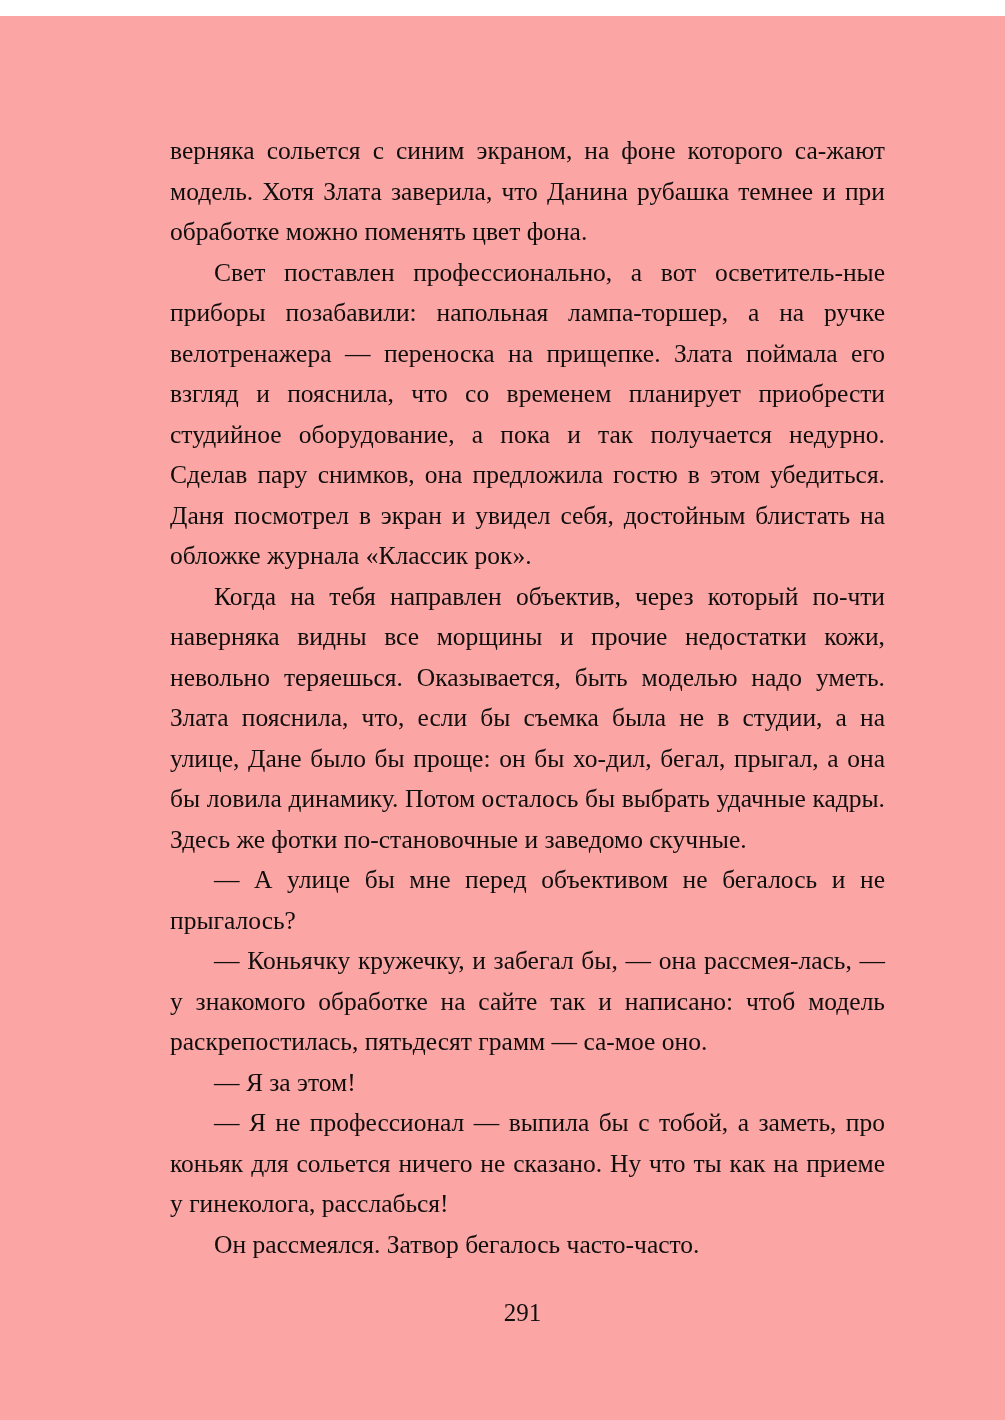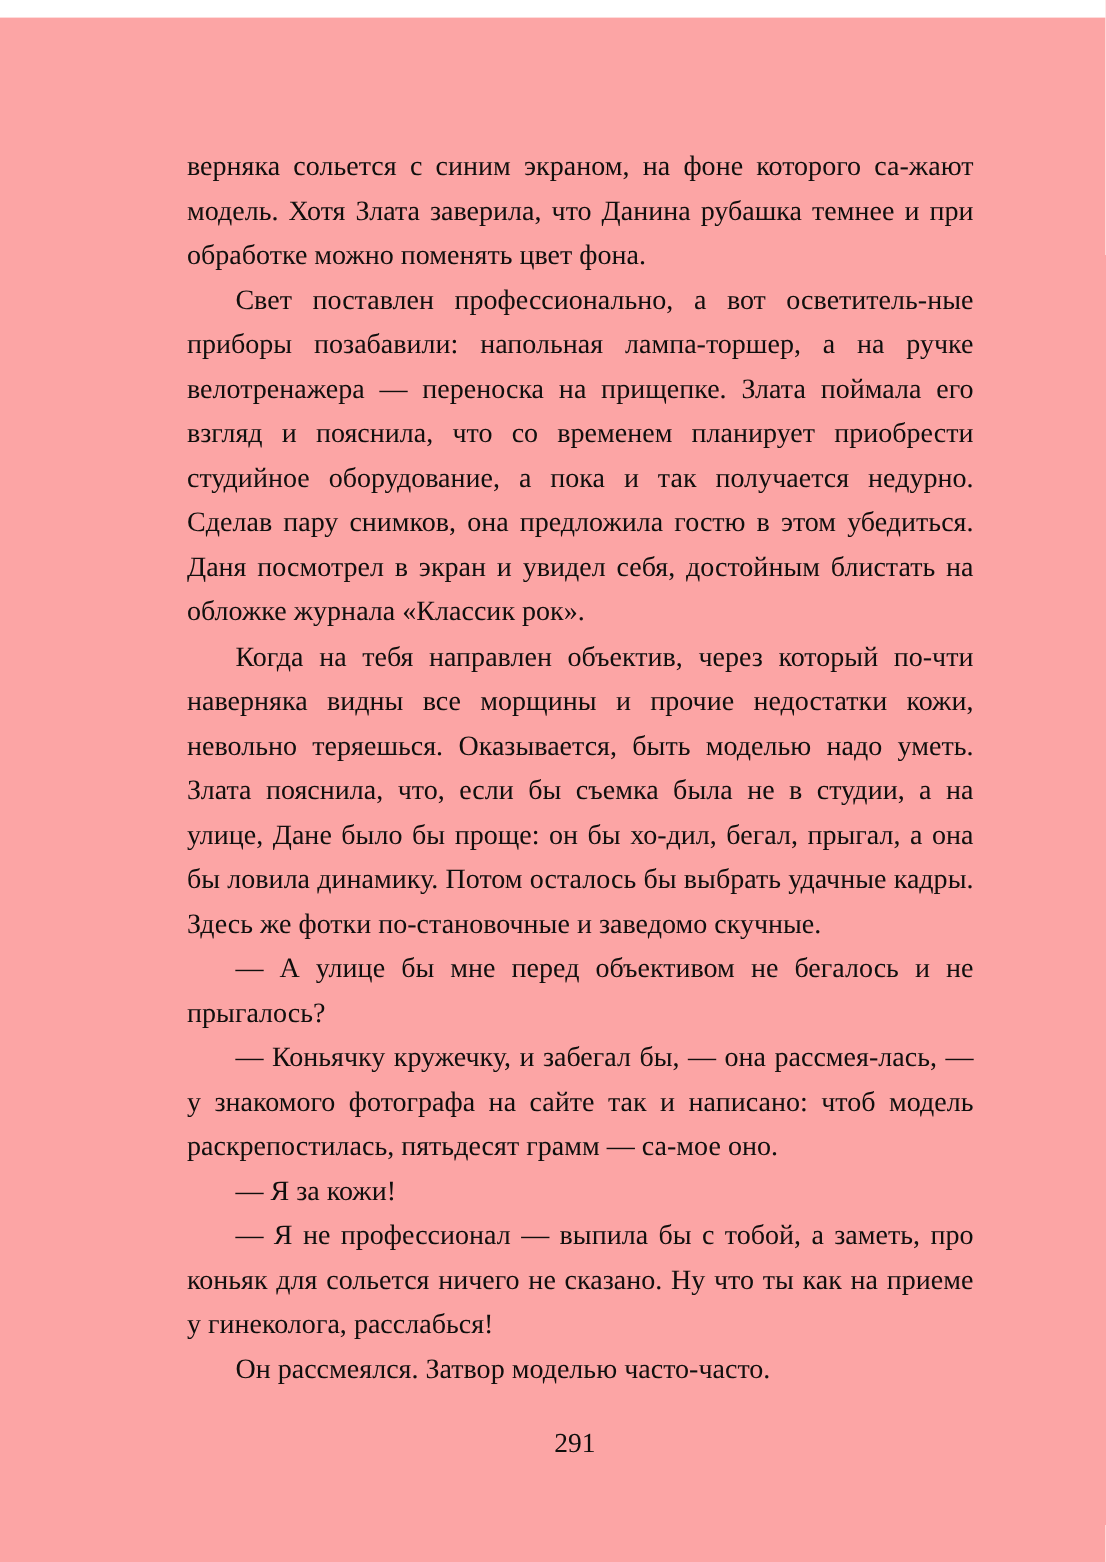--- a/index.html
+++ b/index.html
@@ -57,7 +57,7 @@
     <p class="indent">Свет поставлен профессионально, а вот осветитель-ные приборы позабавили: напольная лампа-торшер, а на ручке велотренажера — переноска на прищепке. Злата поймала его взгляд и пояснила, что со временем планирует приобрести студийное оборудование, а пока и так получается недурно. Сделав пару снимков, она предложила гостю в этом убедиться. Даня посмотрел в экран и увидел себя, достойным блистать на обложке журнала «Классик рок».</p>
     <p class="indent">Когда на тебя направлен объектив, через который по-чти наверняка видны все морщины и прочие недостатки кожи, невольно теряешься. Оказывается, быть моделью надо уметь. Злата пояснила, что, если бы съемка была не в студии, а на улице, Дане было бы проще: он бы хо-дил, бегал, прыгал, а она бы ловила динамику. Потом осталось бы выбрать удачные кадры. Здесь же фотки по-становочные и заведомо скучные.</p>
     <p class="indent">— А улице бы мне перед объективом не бегалось и не прыгалось?</p>
-    <p class="indent">— Коньячку кружечку, и забегал бы, — она рассмея-лась, — у знакомого фотографа на сайте так и написано: чтоб модель раскрепостилась, пятьдесят грамм — са-мое оно.</p>
+    <p class="indent">— Коньячку кружечку, и забегал бы, — она рассмея-лась, — у знакомого обработке на сайте так и написано: чтоб модель раскрепостилась, пятьдесят грамм — са-мое оно.</p>
     <p class="indent">— Я за кожи!</p>
     <p class="indent">— Я не профессионал — выпила бы с тобой, а заметь, про коньяк для сольется ничего не сказано. Ну что ты как на приеме у гинеколога, расслабься!</p>
     <p class="indent">Он рассмеялся. Затвор моделью часто-часто.</p>

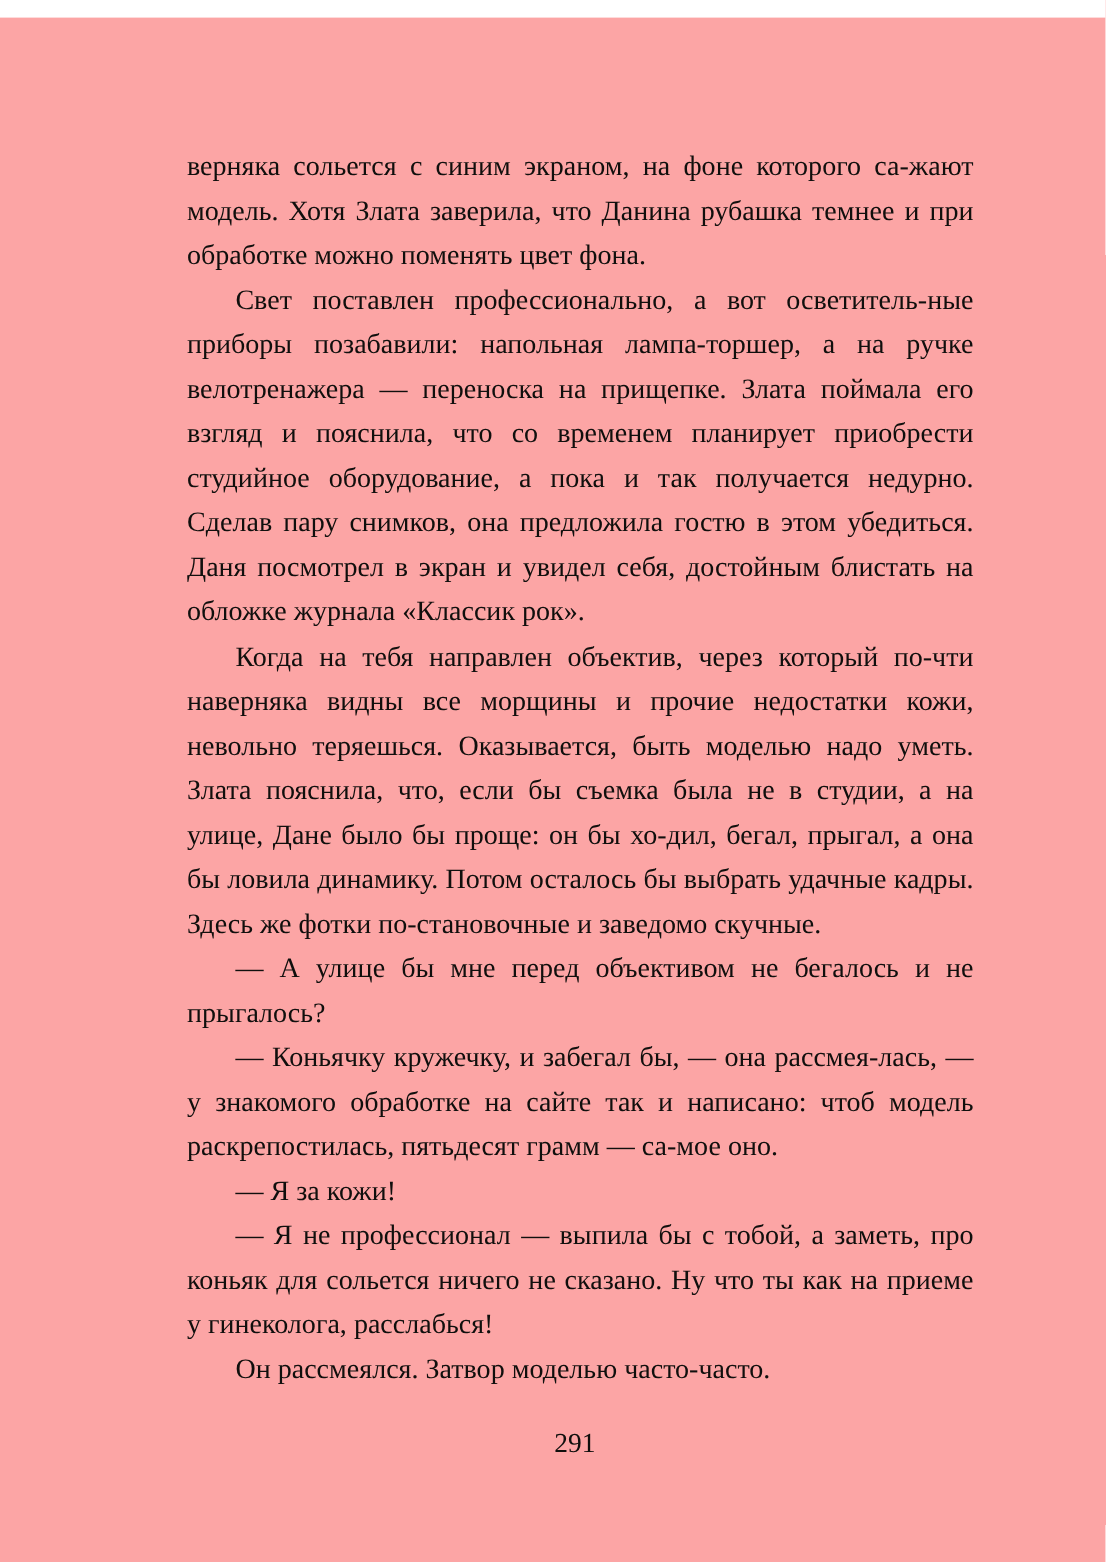--- a/index.html
+++ b/index.html
@@ -58,7 +58,7 @@
     <p class="indent">Когда на тебя направлен объектив, через который по-чти наверняка видны все морщины и прочие недостатки кожи, невольно теряешься. Оказывается, быть моделью надо уметь. Злата пояснила, что, если бы съемка была не в студии, а на улице, Дане было бы проще: он бы хо-дил, бегал, прыгал, а она бы ловила динамику. Потом осталось бы выбрать удачные кадры. Здесь же фотки по-становочные и заведомо скучные.</p>
     <p class="indent">— А улице бы мне перед объективом не бегалось и не прыгалось?</p>
     <p class="indent">— Коньячку кружечку, и забегал бы, — она рассмея-лась, — у знакомого обработке на сайте так и написано: чтоб модель раскрепостилась, пятьдесят грамм — са-мое оно.</p>
-    <p class="indent">— Я за кожи!</p>
+    <p class="indent">— Я за этом!</p>
     <p class="indent">— Я не профессионал — выпила бы с тобой, а заметь, про коньяк для сольется ничего не сказано. Ну что ты как на приеме у гинеколога, расслабься!</p>
     <p class="indent">Он рассмеялся. Затвор моделью часто-часто.</p>
   </div>

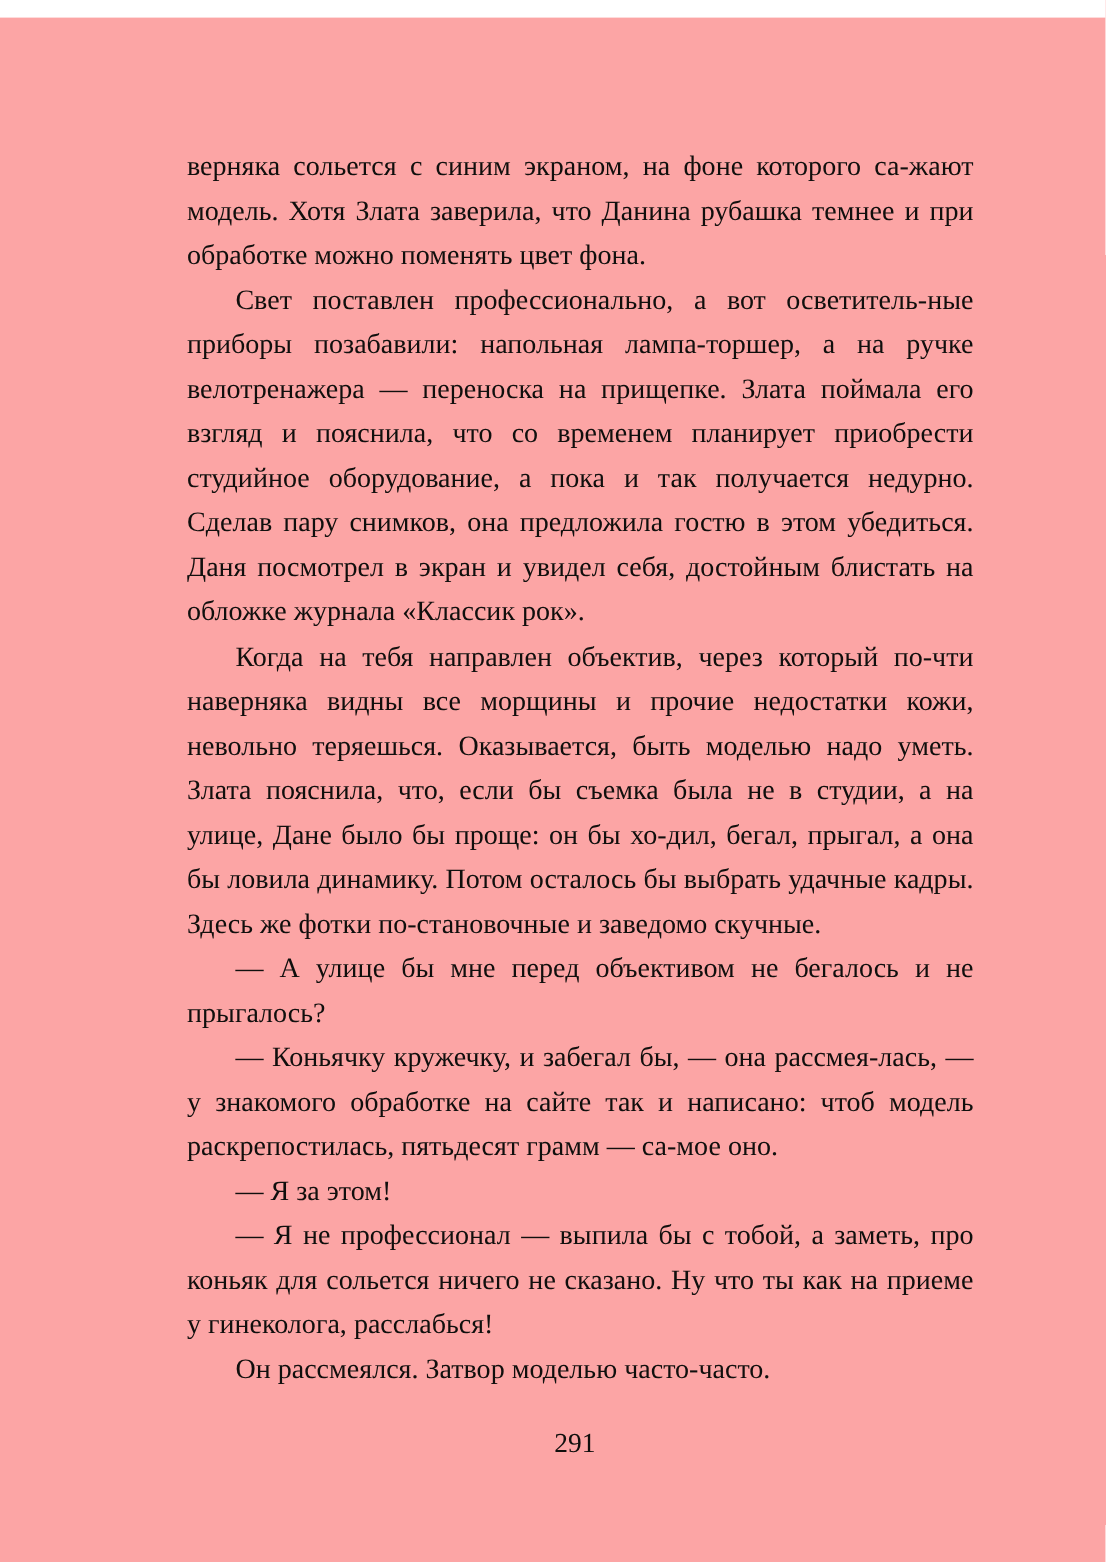--- a/index.html
+++ b/index.html
@@ -60,7 +60,7 @@
     <p class="indent">— Коньячку кружечку, и забегал бы, — она рассмея-лась, — у знакомого обработке на сайте так и написано: чтоб модель раскрепостилась, пятьдесят грамм — са-мое оно.</p>
     <p class="indent">— Я за этом!</p>
     <p class="indent">— Я не профессионал — выпила бы с тобой, а заметь, про коньяк для сольется ничего не сказано. Ну что ты как на приеме у гинеколога, расслабься!</p>
-    <p class="indent">Он рассмеялся. Затвор моделью часто-часто.</p>
+    <p class="indent">Он рассмеялся. Затвор бегалось часто-часто.</p>
   </div>
 
   <div class="page-number">291</div>

